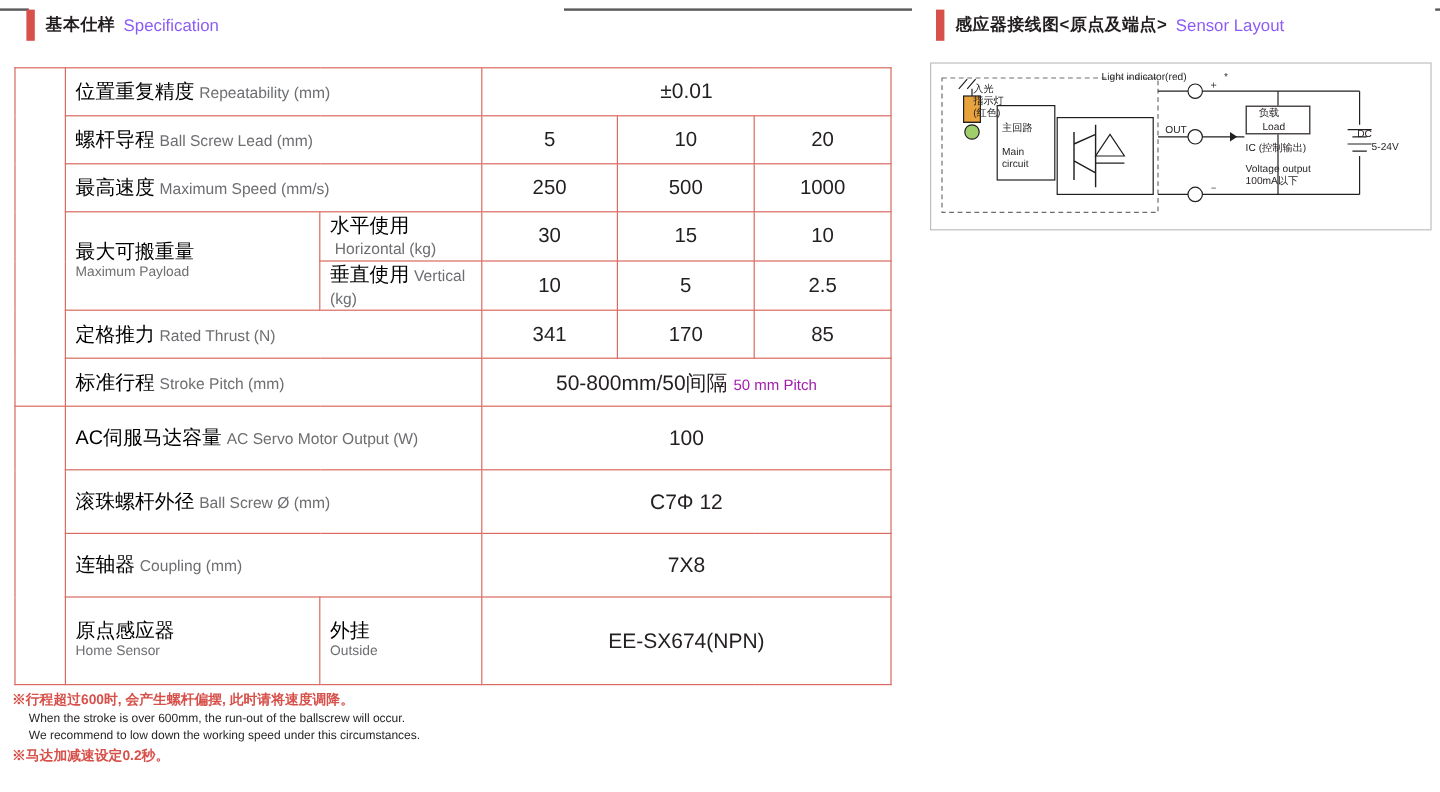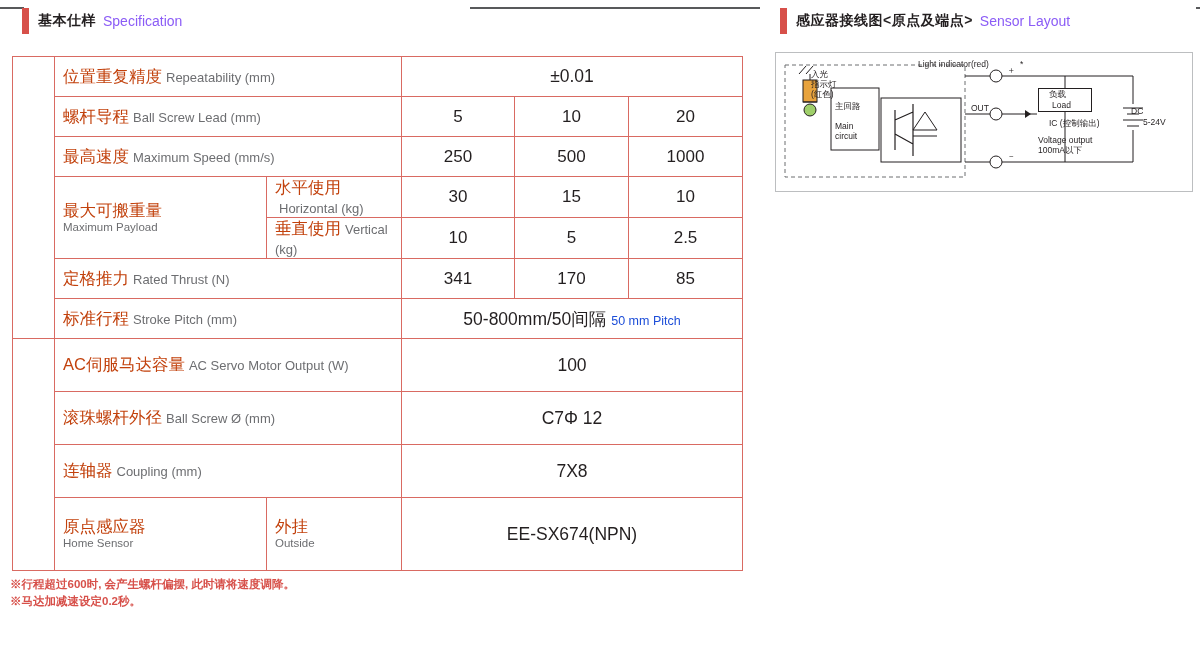--- a/index.html
+++ b/index.html
@@ -98,7 +98,7 @@
   }
   td.label .lcn {
     font-size: 16.5px;
-    color: #c2410c;
+    color: #000000;
   }
   td.label .len {
     font-size: 13px;

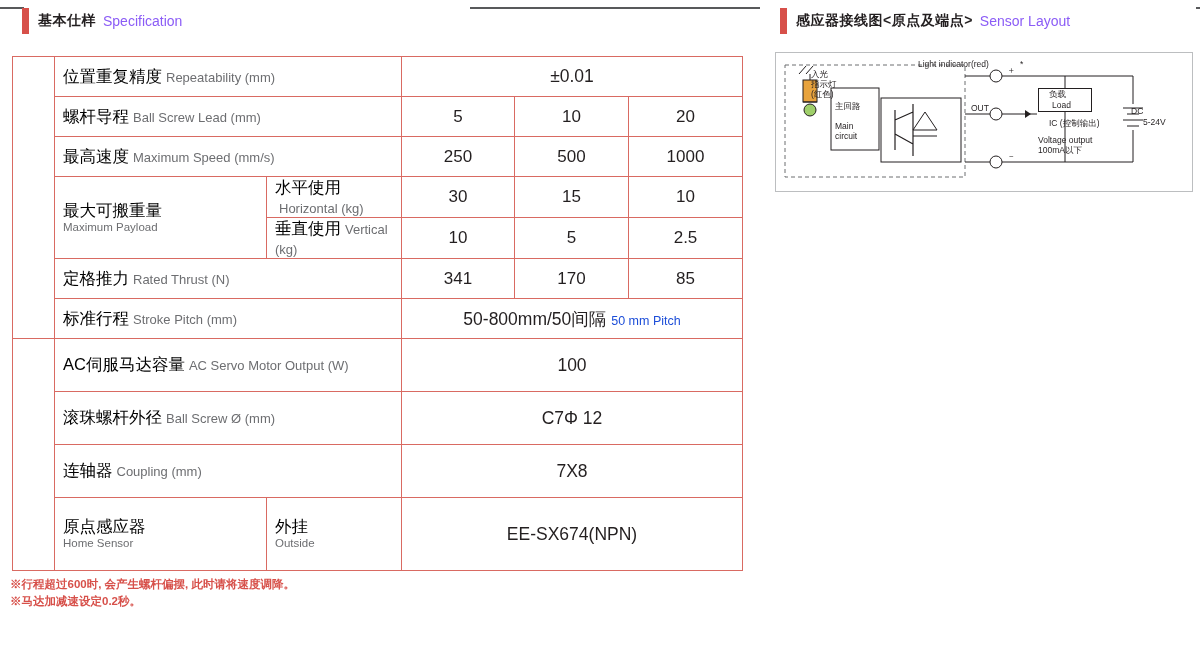--- a/index.html
+++ b/index.html
@@ -367,7 +367,7 @@
   <div class="dlabel" style="left:232px; top:14px;">＋</div>
   <div class="dlabel" style="left:245px; top:8px;">*</div>
   <div class="dlabel" style="left:232px; top:100px;">－</div>
-  <div class="dlabel" style="left:274px; top:67px;">IC (控制输出)</div>
+  <div class="dlabel" style="left:263px; top:67px;">IC (控制输出)</div>
   <div class="dlabel" style="left:263px; top:84px;">Voltage output
 100mA以下</div>
   <div class="dlabel b" style="left:356px; top:55px;">DC</div>

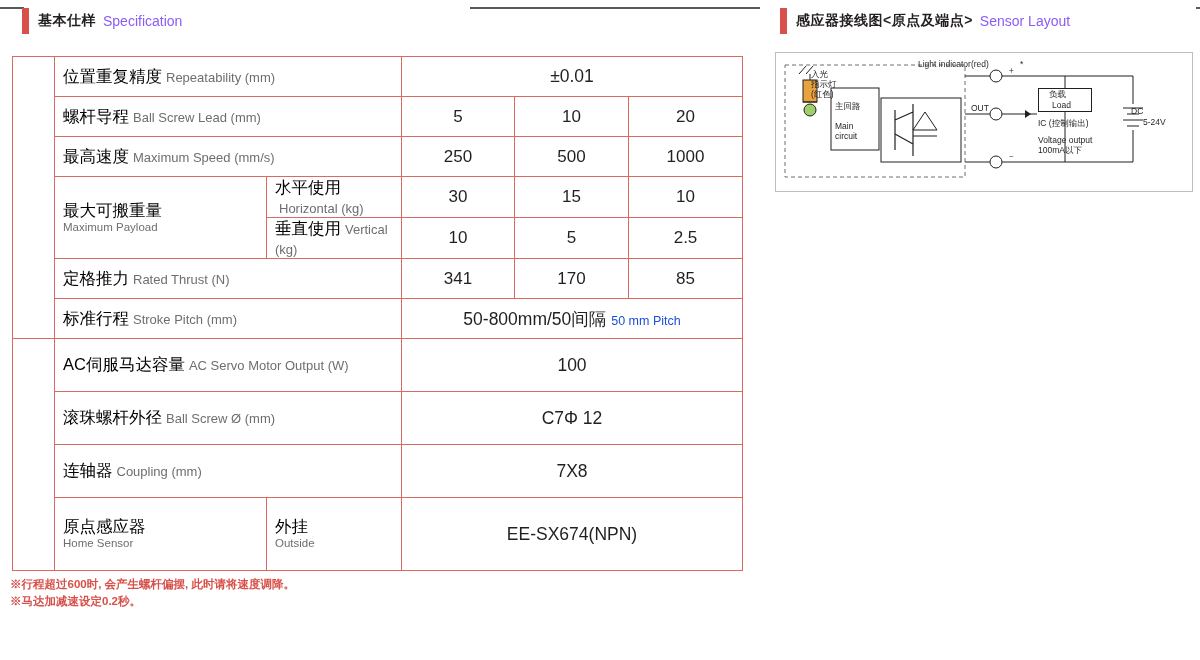--- a/index.html
+++ b/index.html
@@ -114,7 +114,7 @@
   }
   td.val .sub {
     font-size: 12.5px;
-    color: #1d4ed8;
+    color: #a21caf;
   }
   td.val.big { font-size: 17.5px; }
 

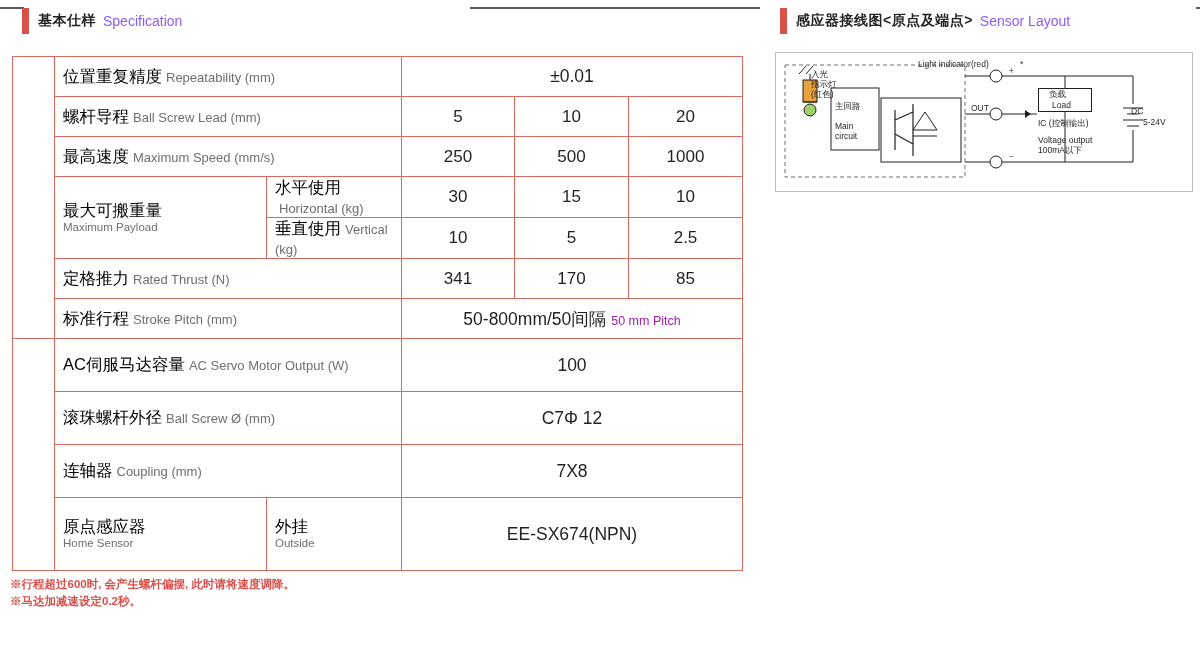--- a/index.html
+++ b/index.html
@@ -376,6 +376,8 @@
 
 <div id="notes">
   <div class="note-red">※行程超过600时, 会产生螺杆偏摆, 此时请将速度调降。</div>
+  <div class="note-sub" style="white-space:pre-line">When the stroke is over 600mm, the run-out of the ballscrew will occur.
+We recommend to low down the working speed under this circumstances.</div>
   <div class="note-red">※马达加减速设定0.2秒。</div>
 </div>
 

